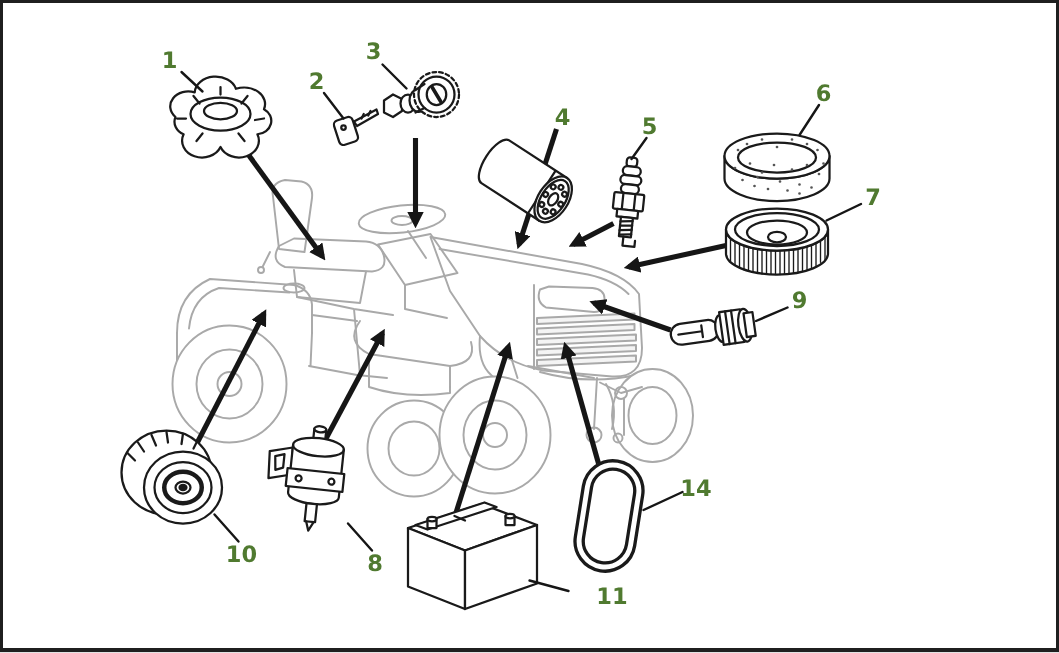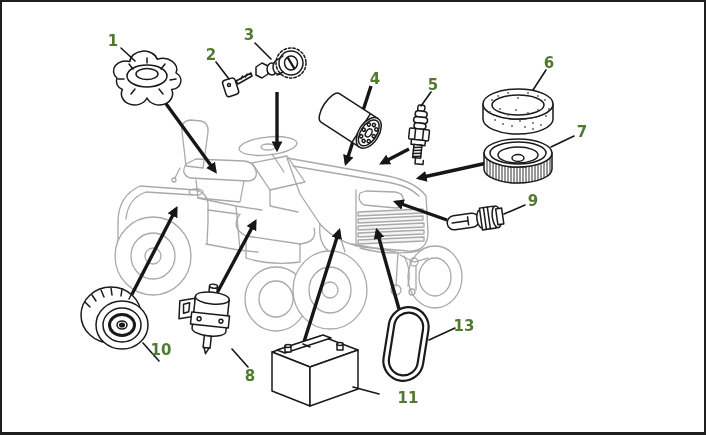--- a/index.html
+++ b/index.html
@@ -252,7 +252,7 @@
 <span class="callout" style="left:533px;top:201px">9</span>
 <span class="callout" style="left:161px;top:350px">10</span>
 <span class="callout" style="left:408px;top:398px">11</span>
-<span class="callout" style="left:464px;top:326px">13</span>
+<span class="callout" style="left:464px;top:326px">14</span>
 
 </div>
 

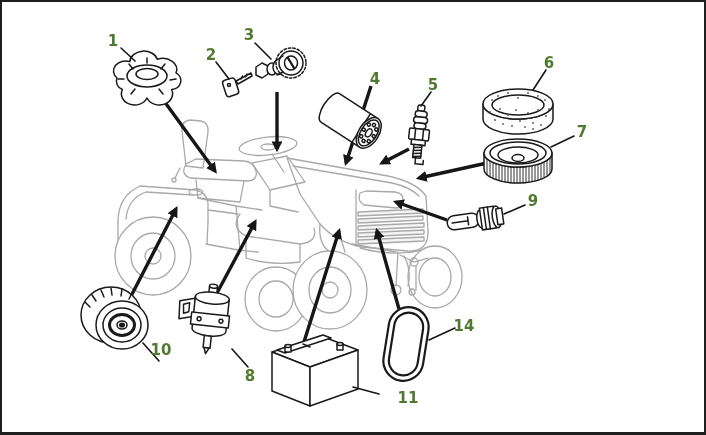--- a/index.html
+++ b/index.html
@@ -250,7 +250,7 @@
 <span class="callout" style="left:582px;top:132px">7</span>
 <span class="callout" style="left:250px;top:376px">8</span>
 <span class="callout" style="left:533px;top:201px">9</span>
-<span class="callout" style="left:161px;top:350px">10</span>
+<span class="callout" style="left:161px;top:370px">10</span>
 <span class="callout" style="left:408px;top:398px">11</span>
 <span class="callout" style="left:464px;top:326px">14</span>
 

